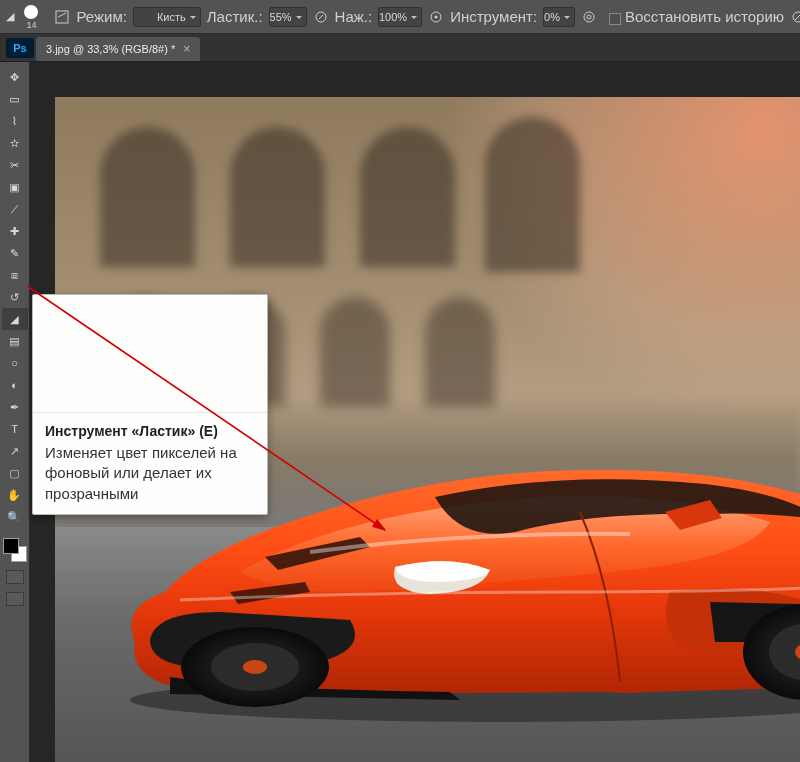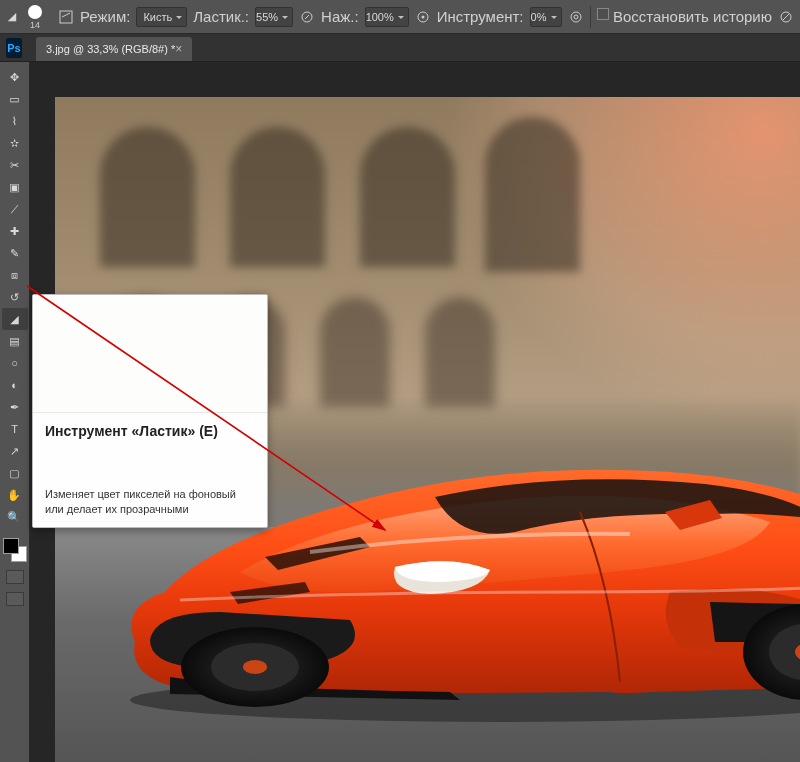--- a/index.html
+++ b/index.html
@@ -16,7 +16,7 @@
   .opt-brush .sz { font-size:9px; color:#ccc; margin-top:1px;}
   .opt-icon { width:22px;height:22px; display:flex;align-items:center;justify-content:center; cursor:pointer;}
   .lbl { font-size:15px; color:#d0d0d0; white-space:nowrap; }
-  .dd  { height:20px; background:#434343; border:1px solid #323232; display:flex; align-items:center; padding:0 14px 0 6px; position:relative; cursor:pointer; border-radius:2px; }
+  .dd  { height:20px; background:#434343; border:1px solid #323232; display:flex; align-items:center; padding:0 14px 0 23px; position:relative; cursor:pointer; border-radius:2px; }
   .dd::after{ content:""; position:absolute; right:4px; top:8px; border:3px solid transparent; border-top-color:#c0c0c0;}
   .num { height:20px;width:44px; background:#434343; border:1px solid #323232; display:flex; align-items:center; justify-content:flex-start; padding-right:14px; position:relative; border-radius:2px; cursor:text;}
   .num::after{ content:""; position:absolute; right:4px; top:8px; border:3px solid transparent; border-top-color:#c0c0c0;}

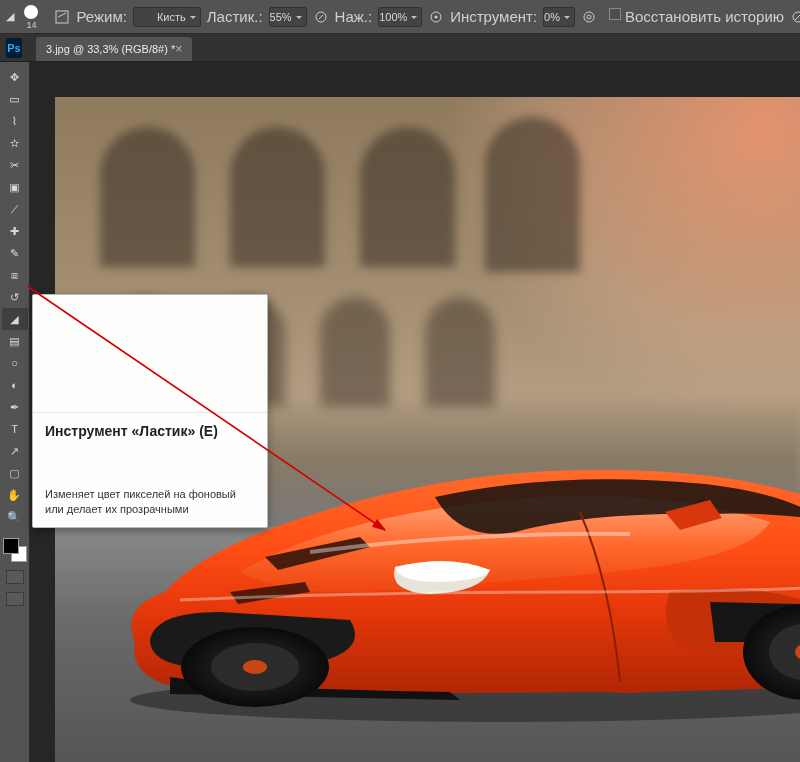--- a/index.html
+++ b/index.html
@@ -18,7 +18,7 @@
   .lbl { font-size:15px; color:#d0d0d0; white-space:nowrap; }
   .dd  { height:20px; background:#434343; border:1px solid #323232; display:flex; align-items:center; padding:0 14px 0 23px; position:relative; cursor:pointer; border-radius:2px; }
   .dd::after{ content:""; position:absolute; right:4px; top:8px; border:3px solid transparent; border-top-color:#c0c0c0;}
-  .num { height:20px;width:44px; background:#434343; border:1px solid #323232; display:flex; align-items:center; justify-content:flex-start; padding-right:14px; position:relative; border-radius:2px; cursor:text;}
+  .num { height:20px;width:44px; background:#434343; border:1px solid #323232; display:flex; align-items:center; justify-content:flex-end; padding-right:14px; position:relative; border-radius:2px; cursor:text;}
   .num::after{ content:""; position:absolute; right:4px; top:8px; border:3px solid transparent; border-top-color:#c0c0c0;}
   .vbar { width:1px; height:22px; background:#3a3a3a; }
   .cbox { width:12px;height:12px;border:1px solid #888;background:#4e4e4e;display:inline-block;margin-right:4px;cursor:pointer;}

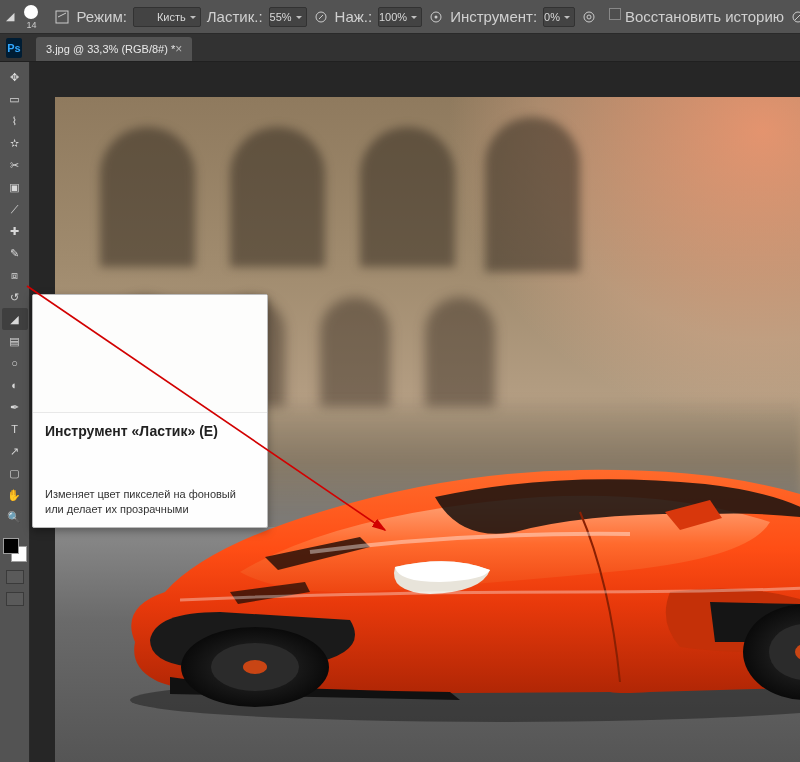--- a/index.html
+++ b/index.html
@@ -114,7 +114,7 @@
       </svg>
   </div>
   <div class="vbar"></div>
-  <label style="display:flex;align-items:flex-start;cursor:pointer">
+  <label style="display:flex;align-items:flex-end;cursor:pointer">
     <span class="cbox"></span>
     <span class="lbl">Восстановить историю</span>
   </label>

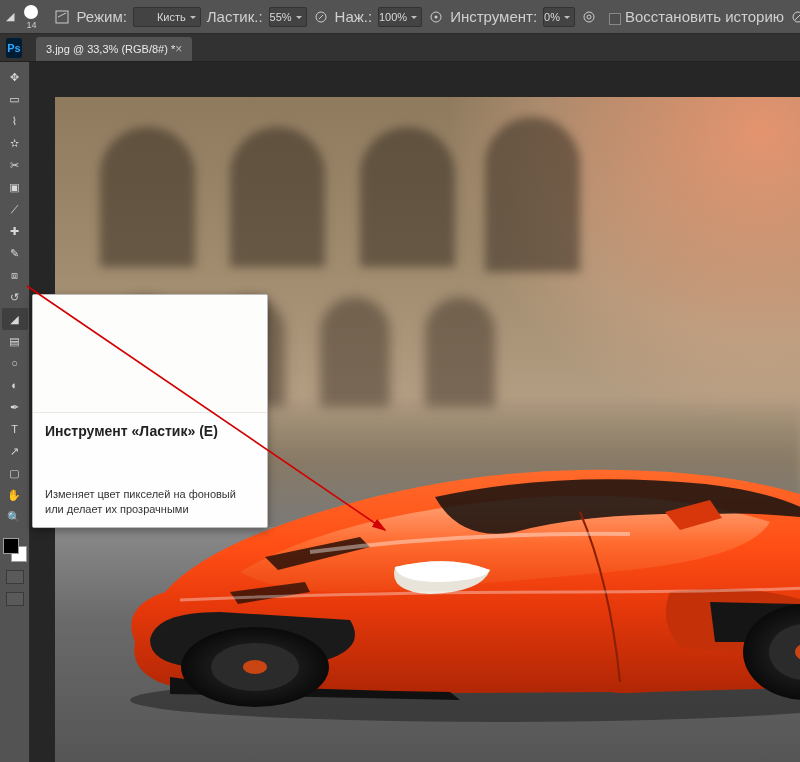--- a/index.html
+++ b/index.html
@@ -27,7 +27,7 @@
   .tabrow { height:28px; background:#323232; border-bottom:1px solid #202020; display:flex; align-items:flex-end; padding-left:36px; }
   .tab { height:24px; background:#535353; color:#e8e8e8; font-size:11px; display:flex; align-items:center; padding:0 10px; border-top-left-radius:3px;border-top-right-radius:3px; cursor:pointer;}
   .tab .x { font-size:12px;color:#bbb; cursor:pointer;}
-  .ps-logo { position:absolute; left:6px; top:38px; width:16px;height:20px; background:#001d34; color:#31a8ff; font-weight:bold; font-size:11px; display:flex;align-items:center;justify-content:center; border-radius:2px;}
+  .ps-logo { position:absolute; left:6px; top:38px; width:28px;height:20px; background:#001d34; color:#31a8ff; font-weight:bold; font-size:11px; display:flex;align-items:center;justify-content:center; border-radius:2px;}
 
   
   .toolbox { position:absolute; left:0; top:62px; width:30px; bottom:0; background:#535353; border-right:1px solid #2a2a2a; display:flex; flex-direction:column; align-items:center; padding-top:4px;}

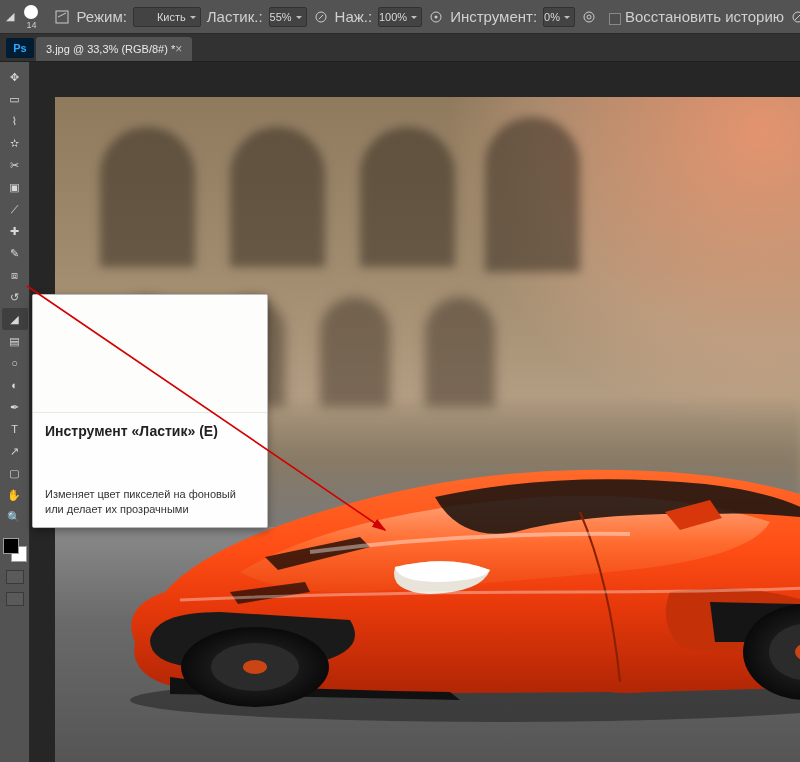--- a/index.html
+++ b/index.html
@@ -25,7 +25,7 @@
 
   
   .tabrow { height:28px; background:#323232; border-bottom:1px solid #202020; display:flex; align-items:flex-end; padding-left:36px; }
-  .tab { height:24px; background:#535353; color:#e8e8e8; font-size:11px; display:flex; align-items:center; padding:0 10px; border-top-left-radius:3px;border-top-right-radius:3px; cursor:pointer;}
+  .tab { height:24px; background:#535353; color:#e8e8e8; font-size:11px; display:flex; align-items:center; padding:0 10px; border-top-left-radius:3px;border-top-right-radius:3px; gap:8px; cursor:pointer;}
   .tab .x { font-size:12px;color:#bbb; cursor:pointer;}
   .ps-logo { position:absolute; left:6px; top:38px; width:28px;height:20px; background:#001d34; color:#31a8ff; font-weight:bold; font-size:11px; display:flex;align-items:center;justify-content:center; border-radius:2px;}
 

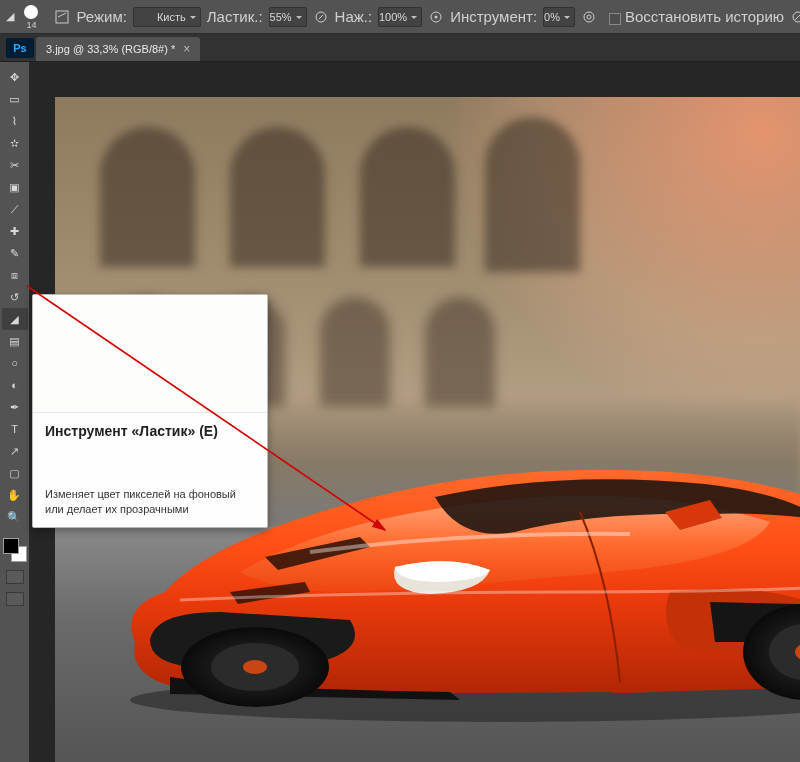--- a/index.html
+++ b/index.html
@@ -61,7 +61,7 @@
   .tooltip{position:absolute;left:32px;top:294px;width:236px;background:#fefefe;border:1px solid #bbb;border-radius:2px;box-shadow:0 3px 8px rgba(0,0,0,0.35);padding:0 0 10px 0;color:#222;z-index:50;}
   .tooltip .preview{height:118px;background:#fdfdfc;border-bottom:1px solid #e8e8e8;}
   .tooltip .title{font-weight:bold;font-size:14px;padding:10px 12px 4px;color:#222;}
-  .tooltip .desc{font-size:11px;padding:0 12px;color:#333;line-height:1.35;margin-top:44px;}
+  .tooltip .desc{font-size:15px;padding:0 12px;color:#333;line-height:1.35;}
   .arrow-svg{position:absolute;left:5px;top:282px;width:400px;height:255px;z-index:60;pointer-events:none;}
 </style>
 </head>

